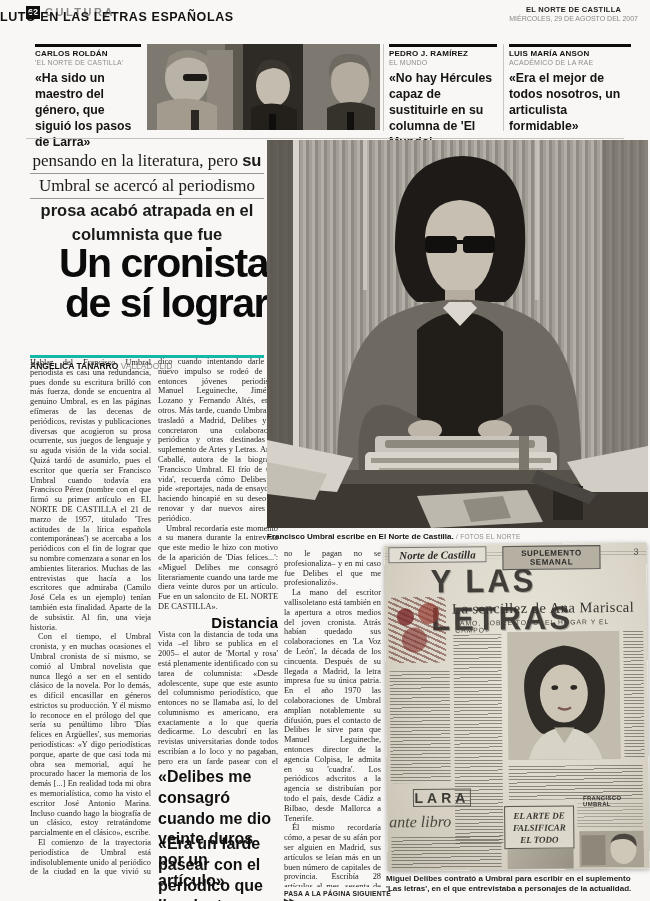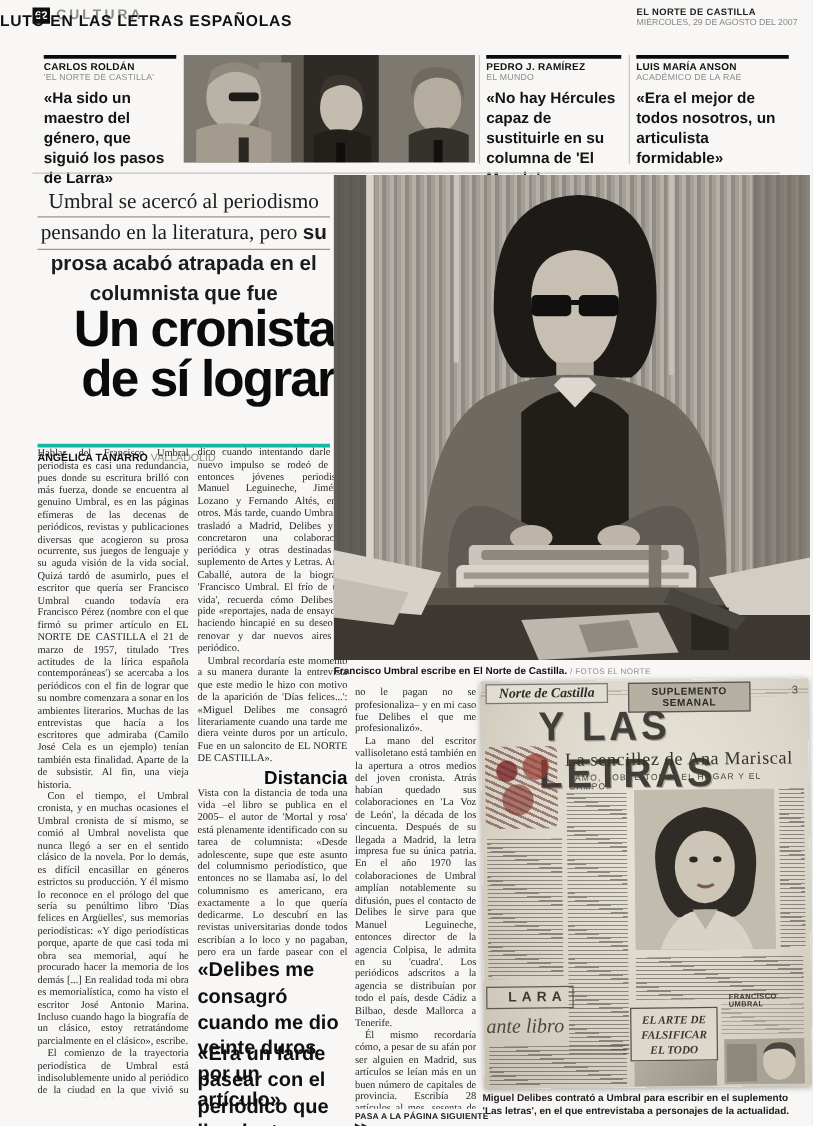--- a/index.html
+++ b/index.html
@@ -16,7 +16,7 @@
     font-size:11px;letter-spacing:2.5px;color:#8a8a88;}
   .banner{left:0;top:10px;width:566px;text-align:left;font-family:"Liberation Sans",sans-serif;
     font-weight:bold;font-size:12.5px;letter-spacing:.6px;color:#111;}
-  .mast-right{right:12px;top:5px;text-align:left;font-family:"Liberation Sans",sans-serif;}
+  .mast-right{right:12px;top:5px;text-align:center;font-family:"Liberation Sans",sans-serif;}
   .mast-name{font-weight:bold;font-size:7.5px;letter-spacing:.3px;color:#222;}
   .mast-date{font-size:7px;color:#888;margin-top:1px;}
   

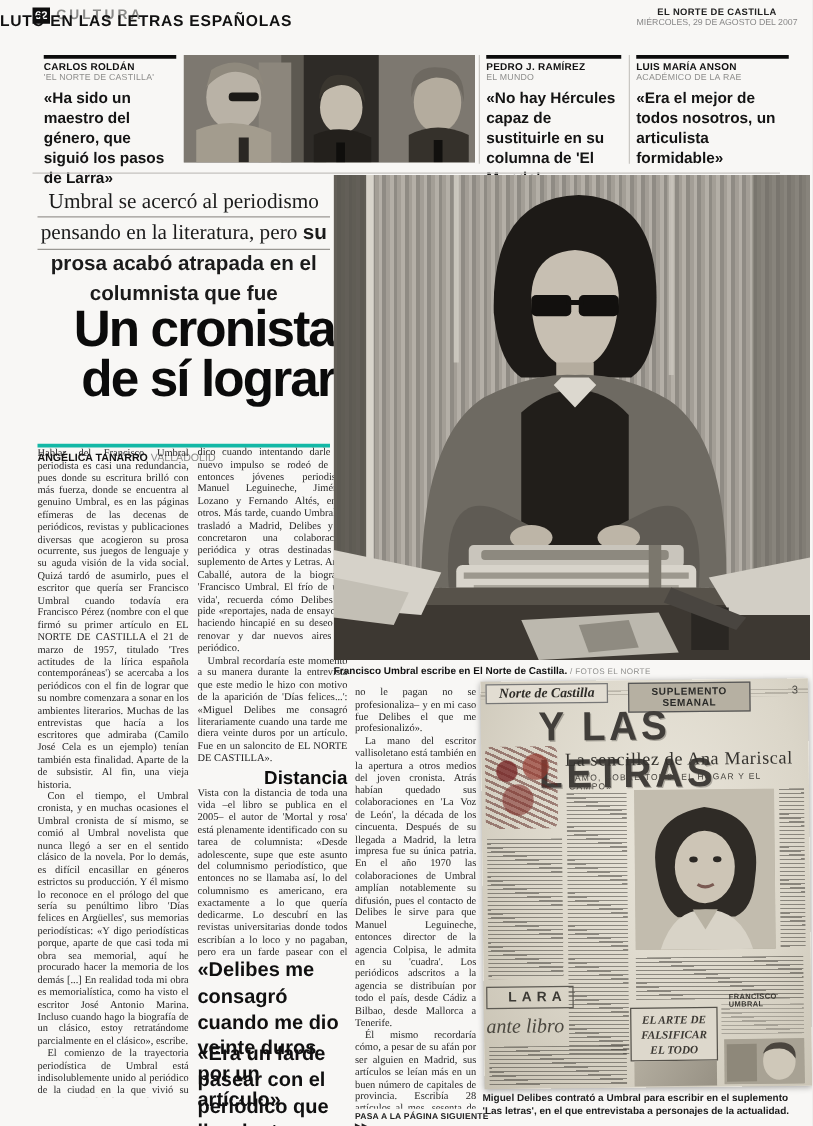--- a/index.html
+++ b/index.html
@@ -172,8 +172,8 @@
   <div class="abs strip-rule"></div>
 
   <div class="abs deck">
+    <div class="dline r"><span>pensando en la literatura, pero </span><span class="b">su</span></div>
     <div class="dline r">Umbral se acercó al periodismo</div>
-    <div class="dline r"><span>pensando en la literatura, pero </span><span class="b">su</span></div>
     <div class="dline b">prosa acabó atrapada en el</div>
     <div class="dline b">columnista que fue</div>
   </div>

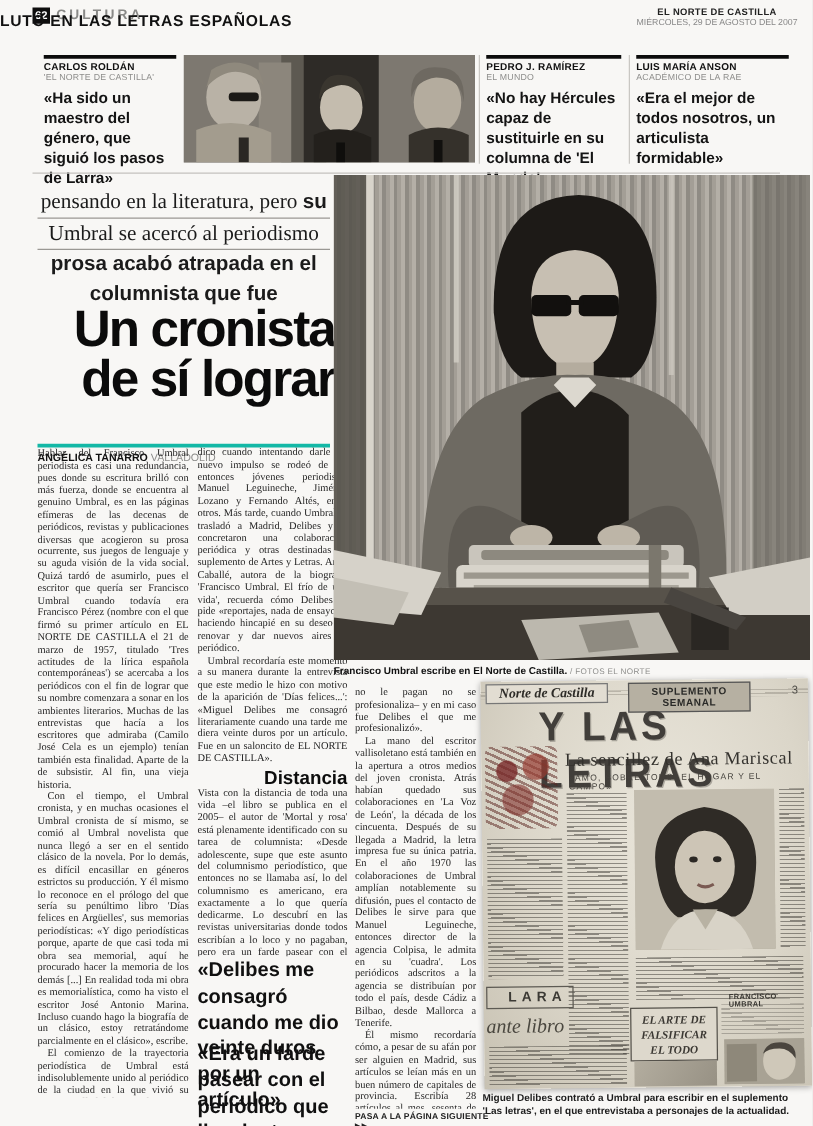--- a/index.html
+++ b/index.html
@@ -89,9 +89,9 @@
   .ft{background-image:repeating-linear-gradient(180deg,rgba(55,52,47,.5) 0 1px,transparent 1px 3.3px);}
   .clip-portrait{left:122px;top:88px;width:112px;height:128px;overflow:hidden;
     background:linear-gradient(135deg,#c9c3b5,#b3ad9e);}
-  .clip-box-lara{left:2px;top:244px;width:56px;height:16px;border:1px solid #5d5a53;text-align:center;
-    font-family:"Liberation Sans",sans-serif;font-weight:bold;font-size:11px;letter-spacing:4px;
-    color:#3c3a35;line-height:16px;padding-left:12px;}
+  .clip-box-lara{left:26px;top:244px;width:56px;height:16px;border:1px solid #5d5a53;text-align:center;
+    font-family:"Liberation Sans",sans-serif;font-weight:bold;font-size:14px;letter-spacing:4px;
+    color:#3c3a35;line-height:16px;}
   .clip-antelibro{left:2px;top:268px;width:70px;font-family:"Liberation Serif",serif;font-style:italic;
     font-size:16px;color:#4a473f;}
   .clip-box-arte{left:117px;top:262px;width:68px;height:38px;border:1.5px solid #55524b;text-align:center;

